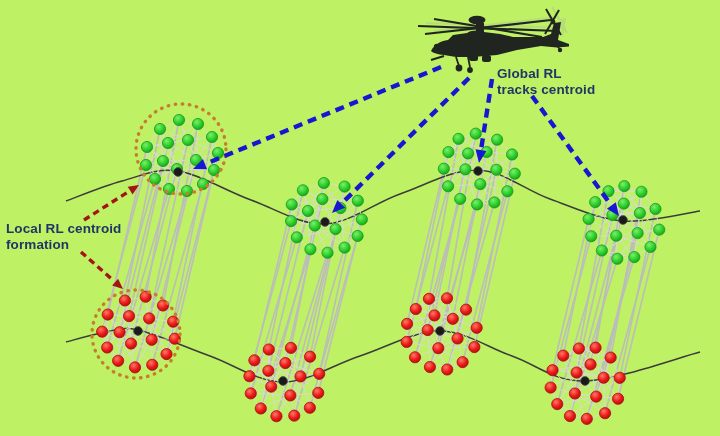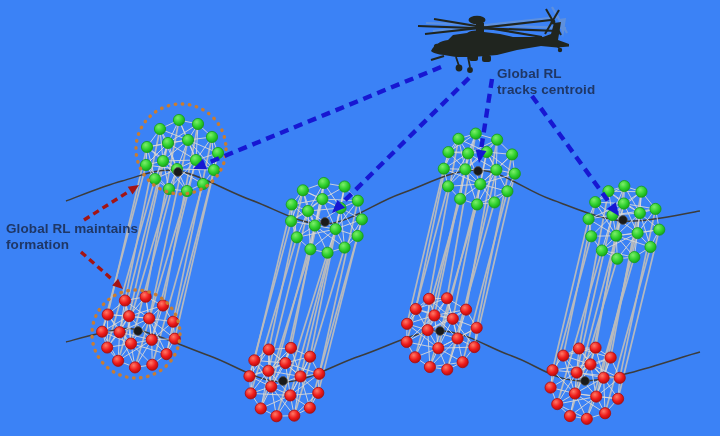--- a/index.html
+++ b/index.html
@@ -4,7 +4,7 @@
 <style>
   html,body{margin:0;padding:0;background:#fff;}
   #stage{
-    position:relative;width:720px;height:436px;background:#3b82f6;overflow:hidden;
+    position:relative;width:720px;height:436px;background:#bef264;overflow:hidden;
     font-family:"Liberation Sans",sans-serif;
   }
   #diagram-svg{position:absolute;left:0;top:0;}

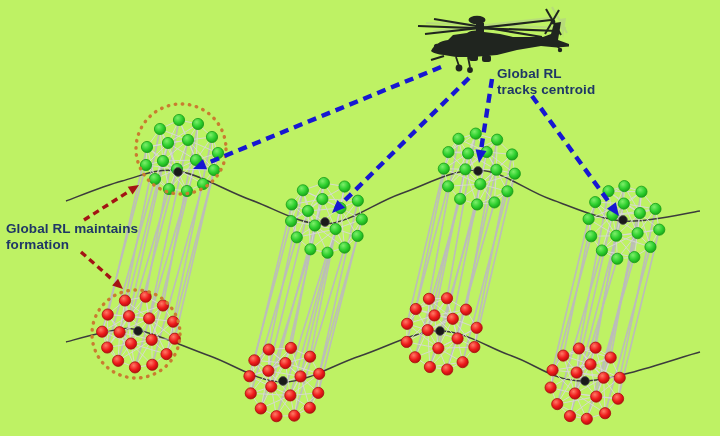--- a/index.html
+++ b/index.html
@@ -828,7 +828,7 @@
 
   <div id="global-label" class="diagram-label">Global RL
 tracks centroid</div>
-  <div id="local-label" class="diagram-label">Global RL maintains
+  <div id="local-label" class="diagram-label">Local RL centroid
 formation</div>
 </div>
 

